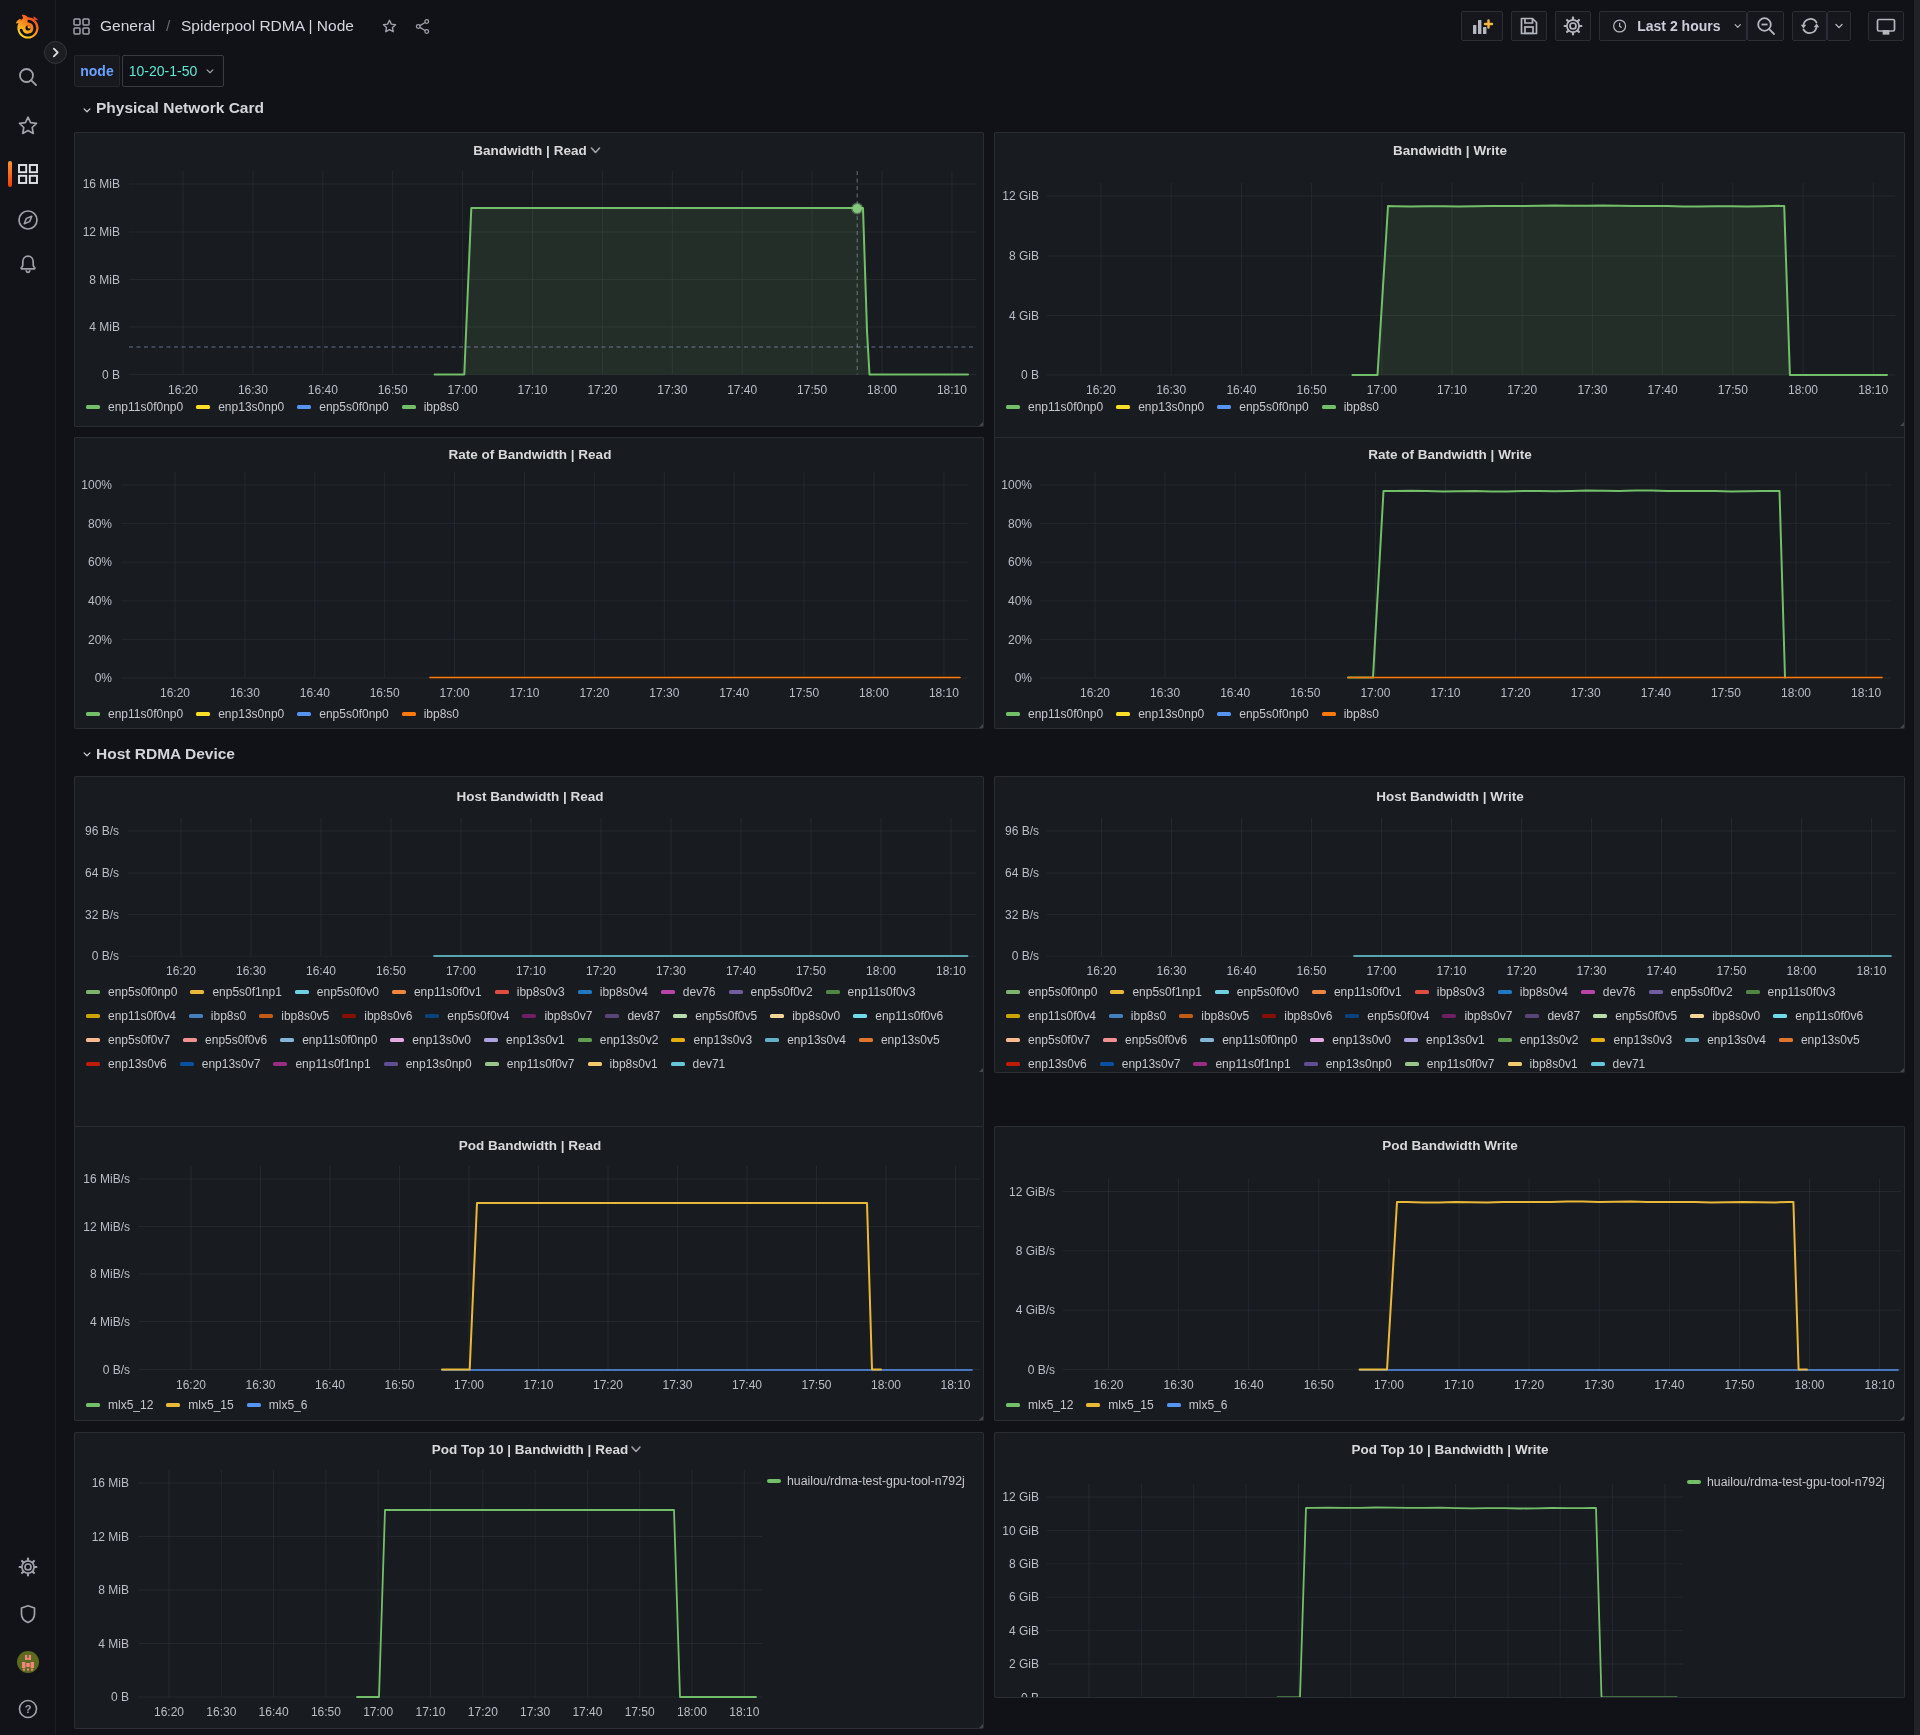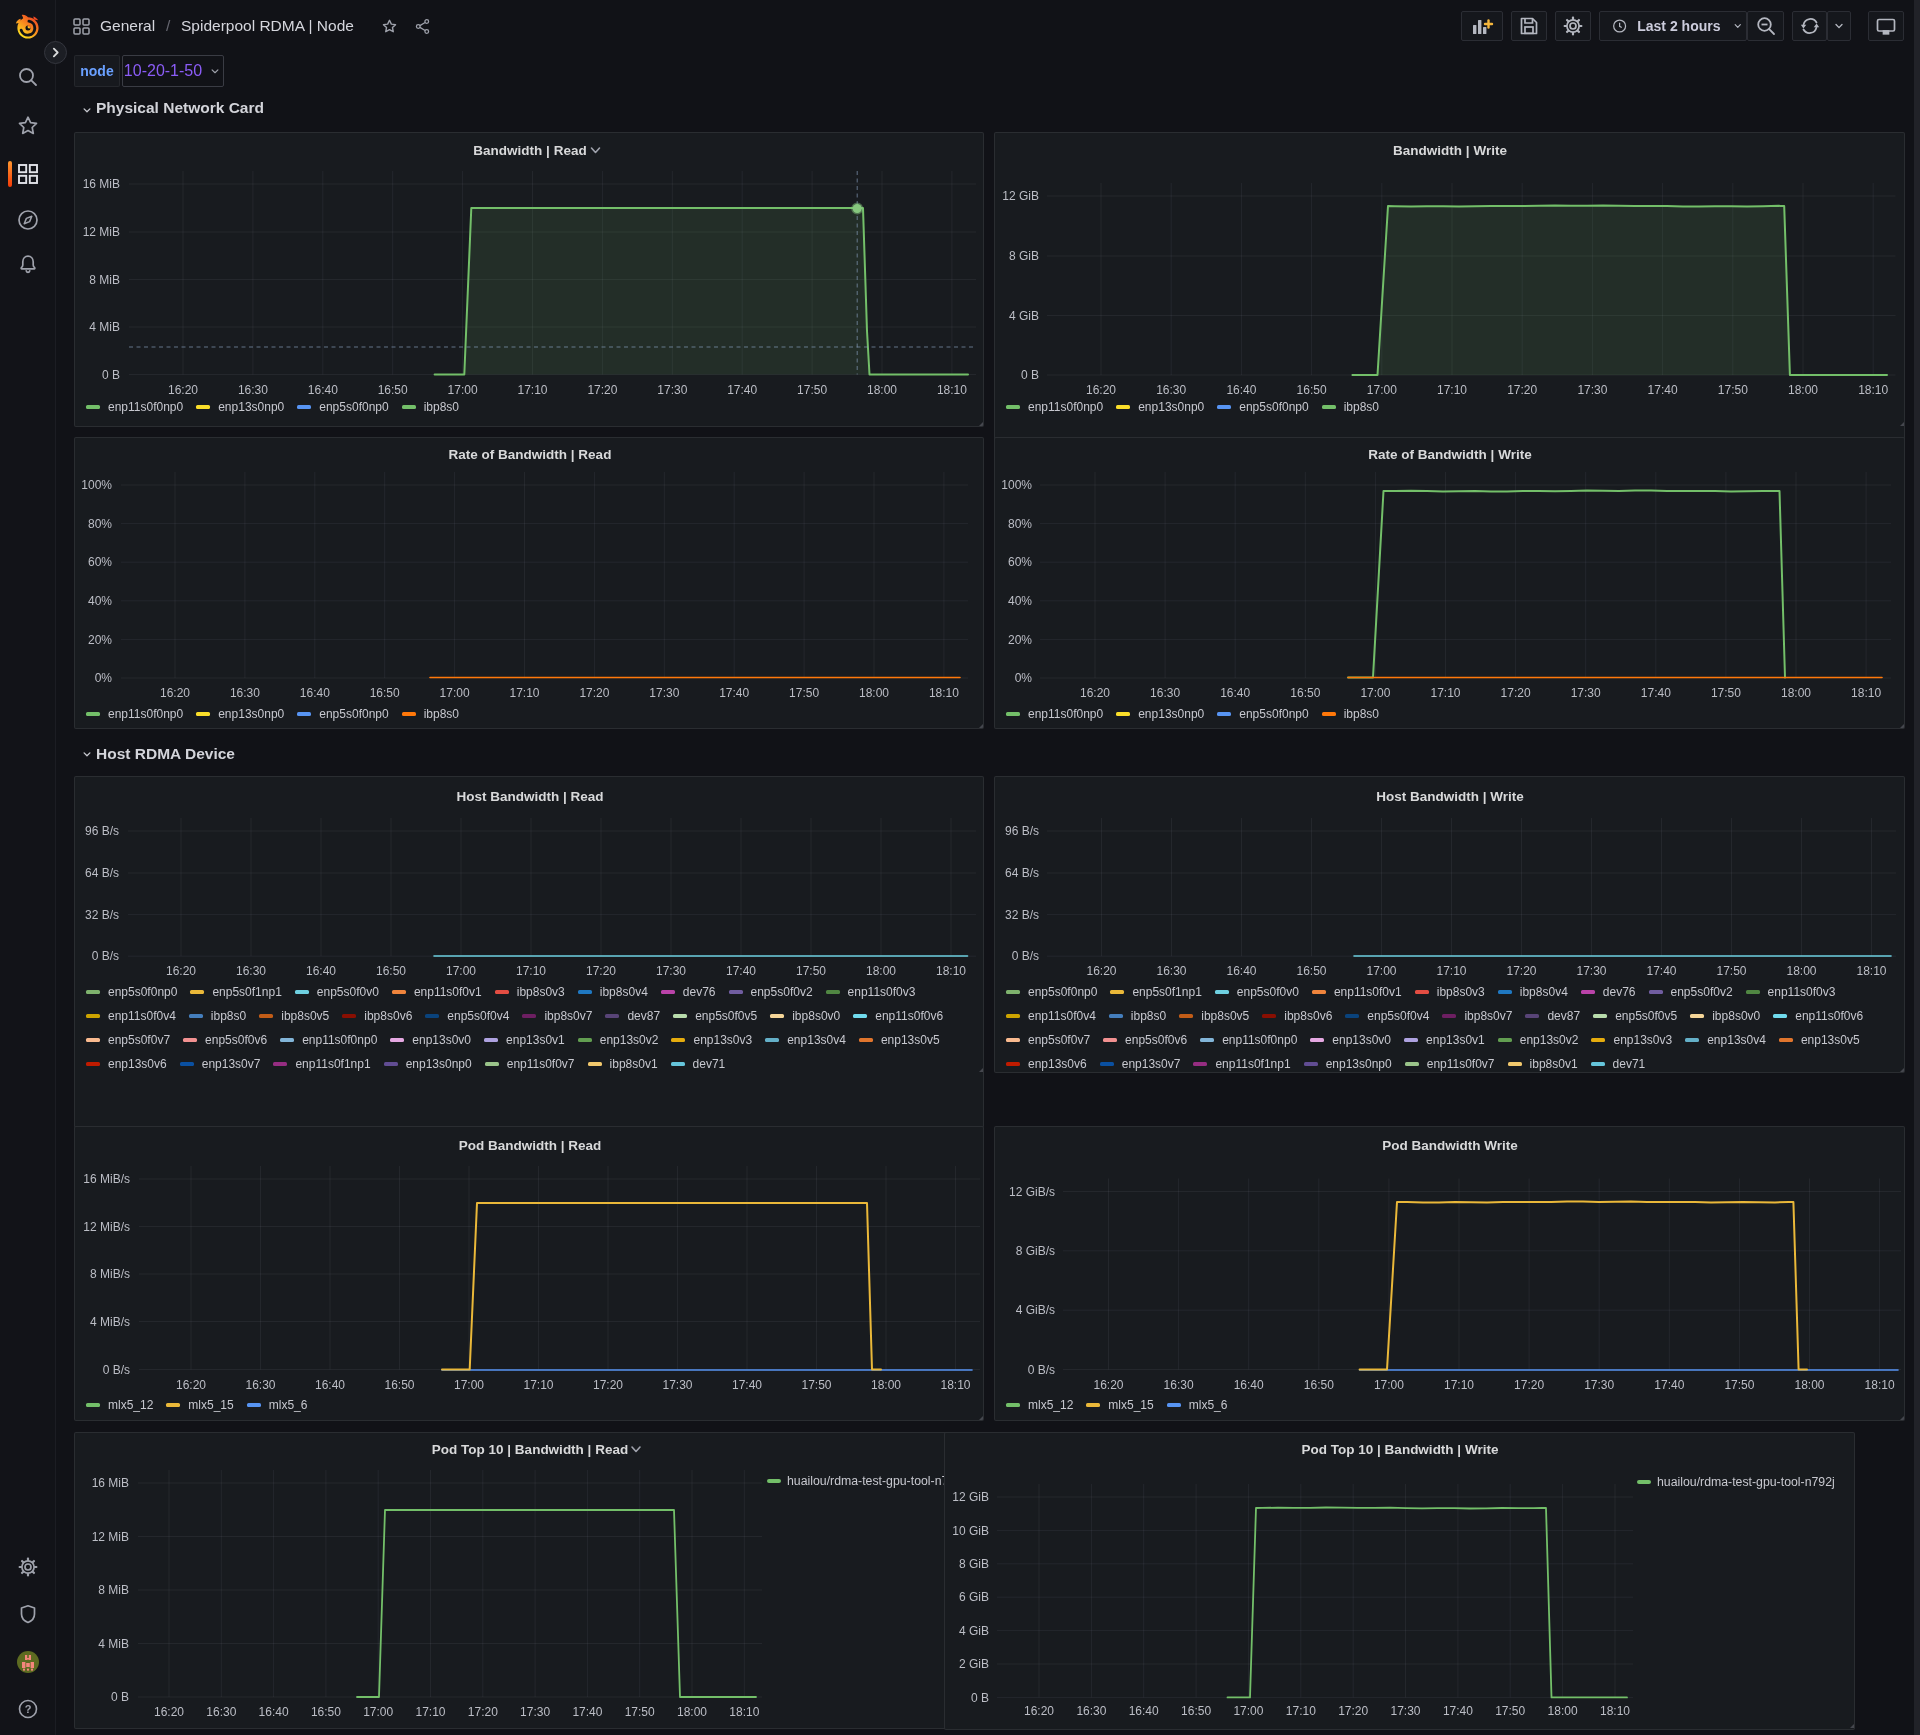--- a/index.html
+++ b/index.html
@@ -128,7 +128,7 @@
   <span style="color:#6aa0ff;font-size:14px;font-weight:700">node</span>
 </div>
 <div class="abs" style="left:122px;top:55px;width:102px;height:32px;background:#111217;border:1px solid #3a3c44;border-radius:2px;display:flex;align-items:center;justify-content:center">
-  <span style="color:#8b5cf6;font-size:16px">10-20-1-50</span>
+  <span style="color:#5eead4;font-size:14px">10-20-1-50</span>
   <svg width="14" height="14" viewBox="0 0 24 24" style="margin-left:6px">
       <polyline points="7,10 12,15 17,10" fill="none" stroke="#9fa2ac" stroke-width="2" stroke-linecap="round" stroke-linejoin="round"></polyline>
     </svg>

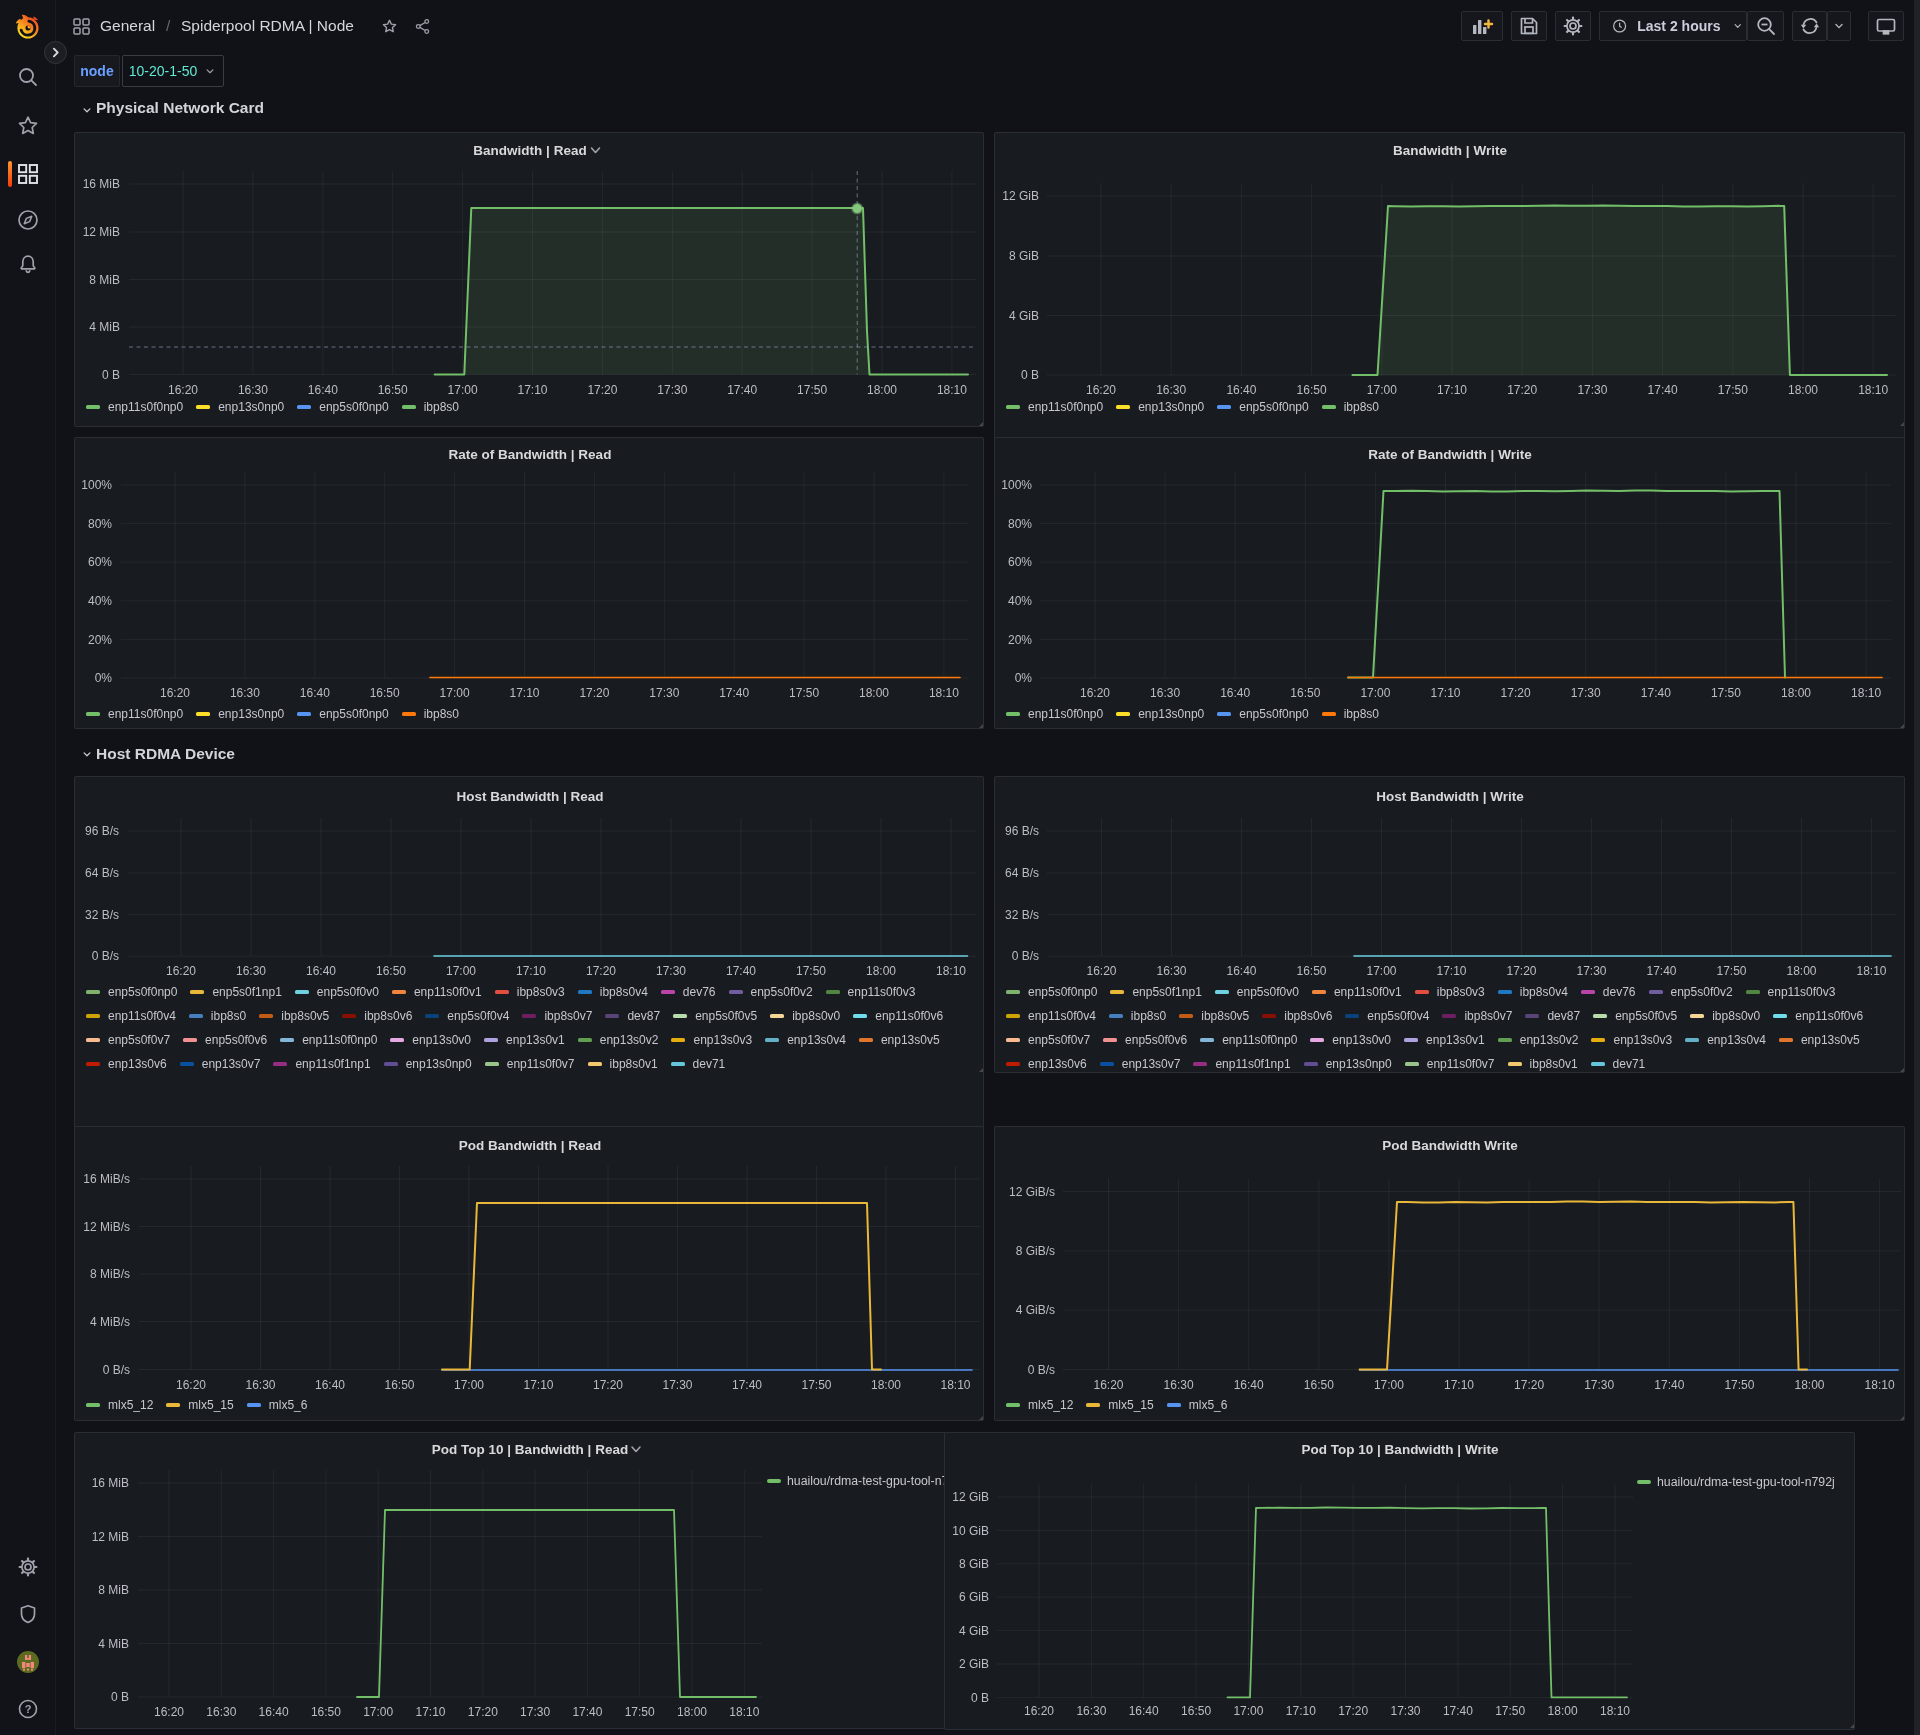--- a/index.html
+++ b/index.html
@@ -649,7 +649,7 @@
 <path d="M 904 295 L 908 291 L 908 295 Z" fill="rgba(204,204,220,0.25)"></path>
 </svg>
 </div>
-<div class="panel" style="left:944px;top:1432px;width:911px;height:298px">
+<div class="panel" style="left:994px;top:1432px;width:911px;height:266px">
 <svg width="911" height="297" viewBox="0 0 911 297" style="position:absolute;left:0;top:0">
 <text x="455" y="20.5" text-anchor="middle" font-size="13.5" font-weight="700" fill="#d8d9da">Pod Top 10 | Bandwidth | Write</text>
 <line x1="52.0" y1="64.0" x2="688.0" y2="64.0" stroke="rgba(204,204,220,0.07)" stroke-width="1"></line>

